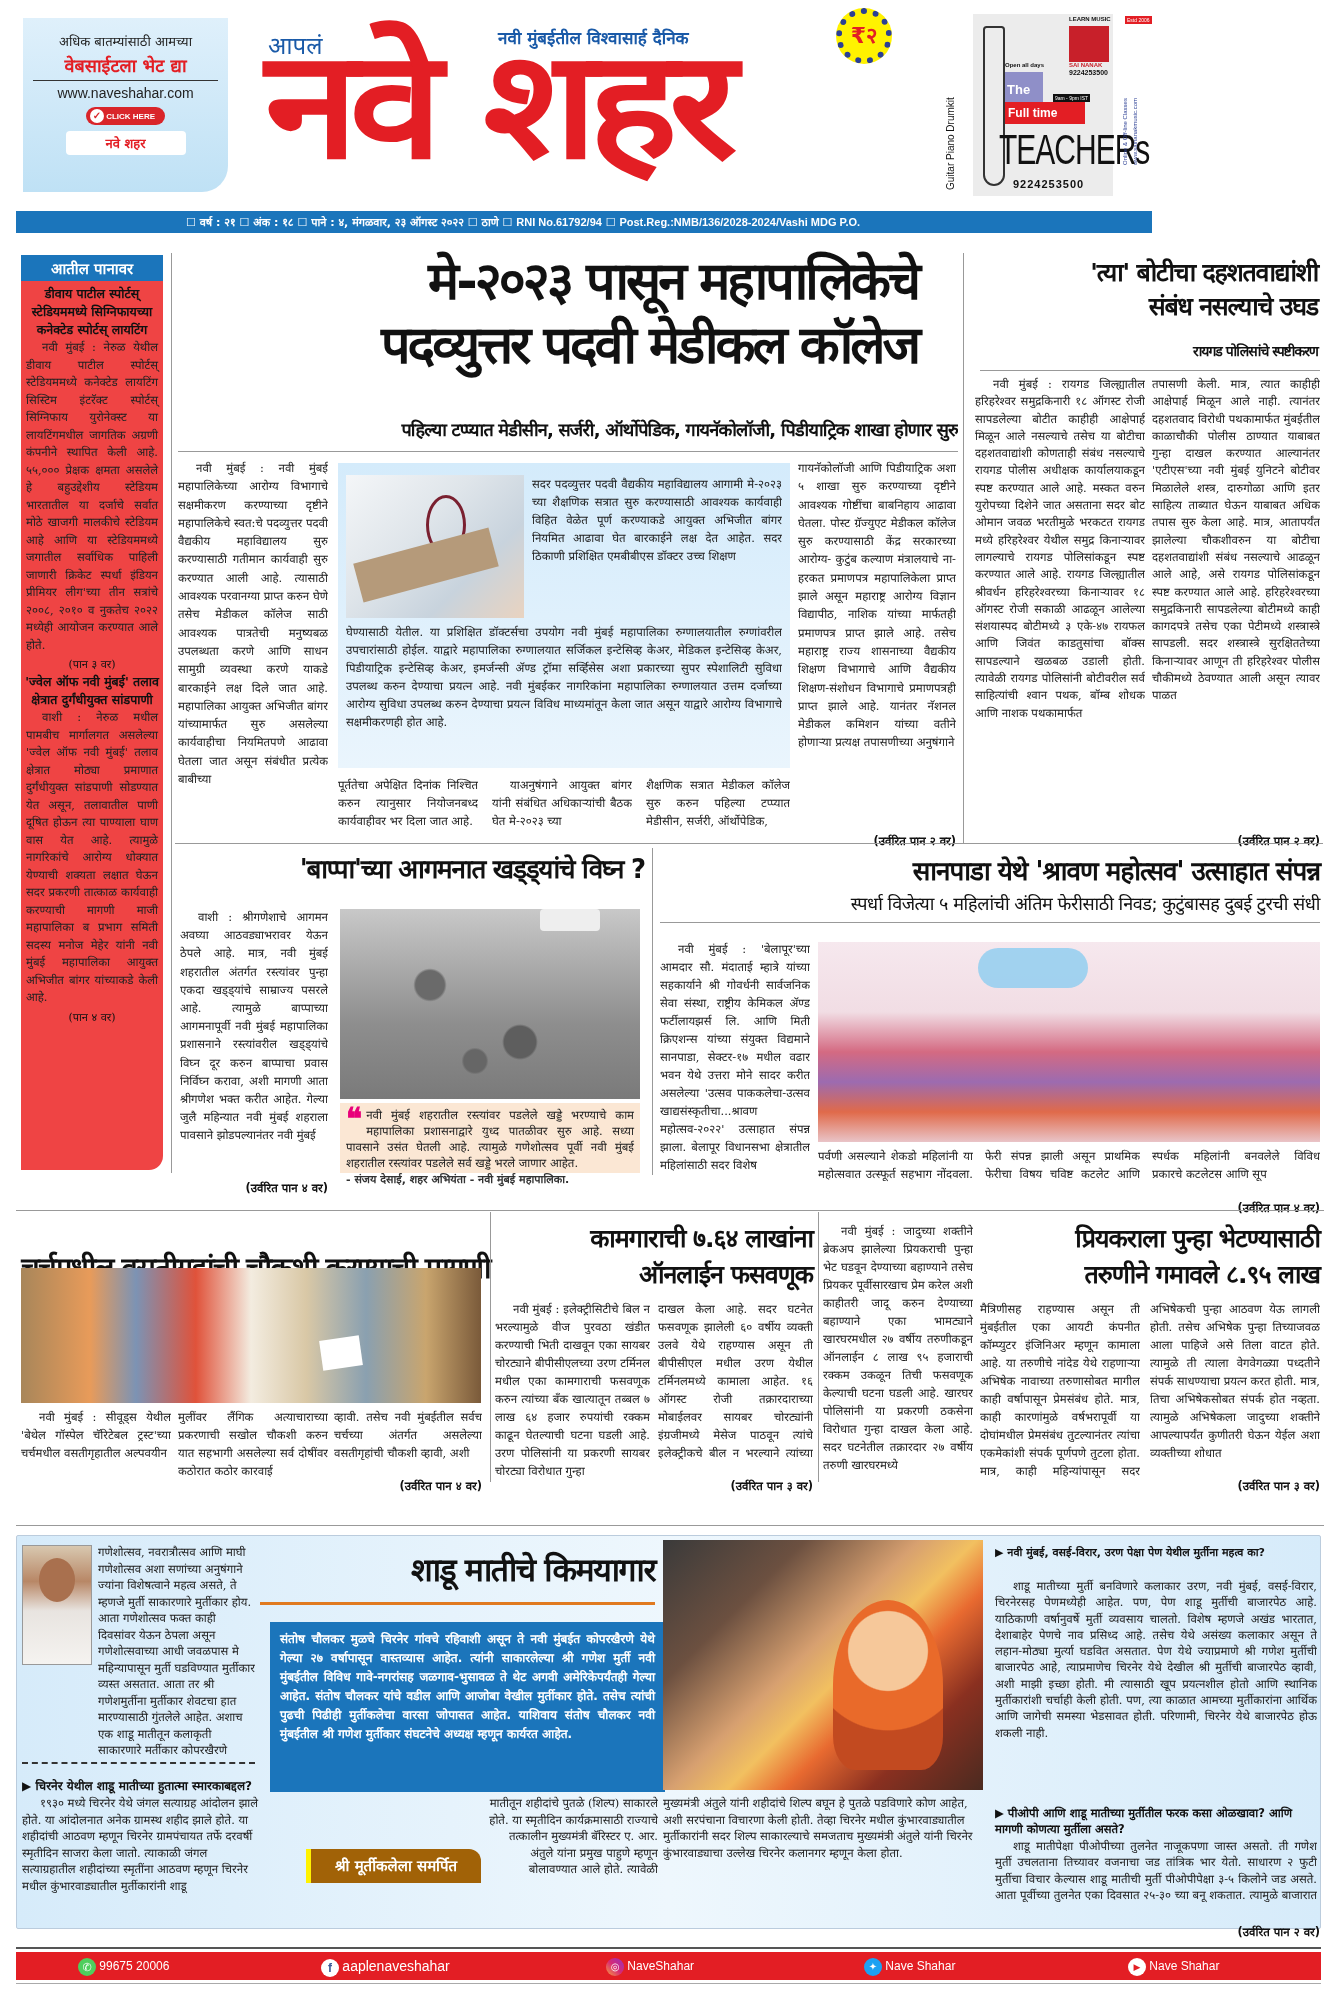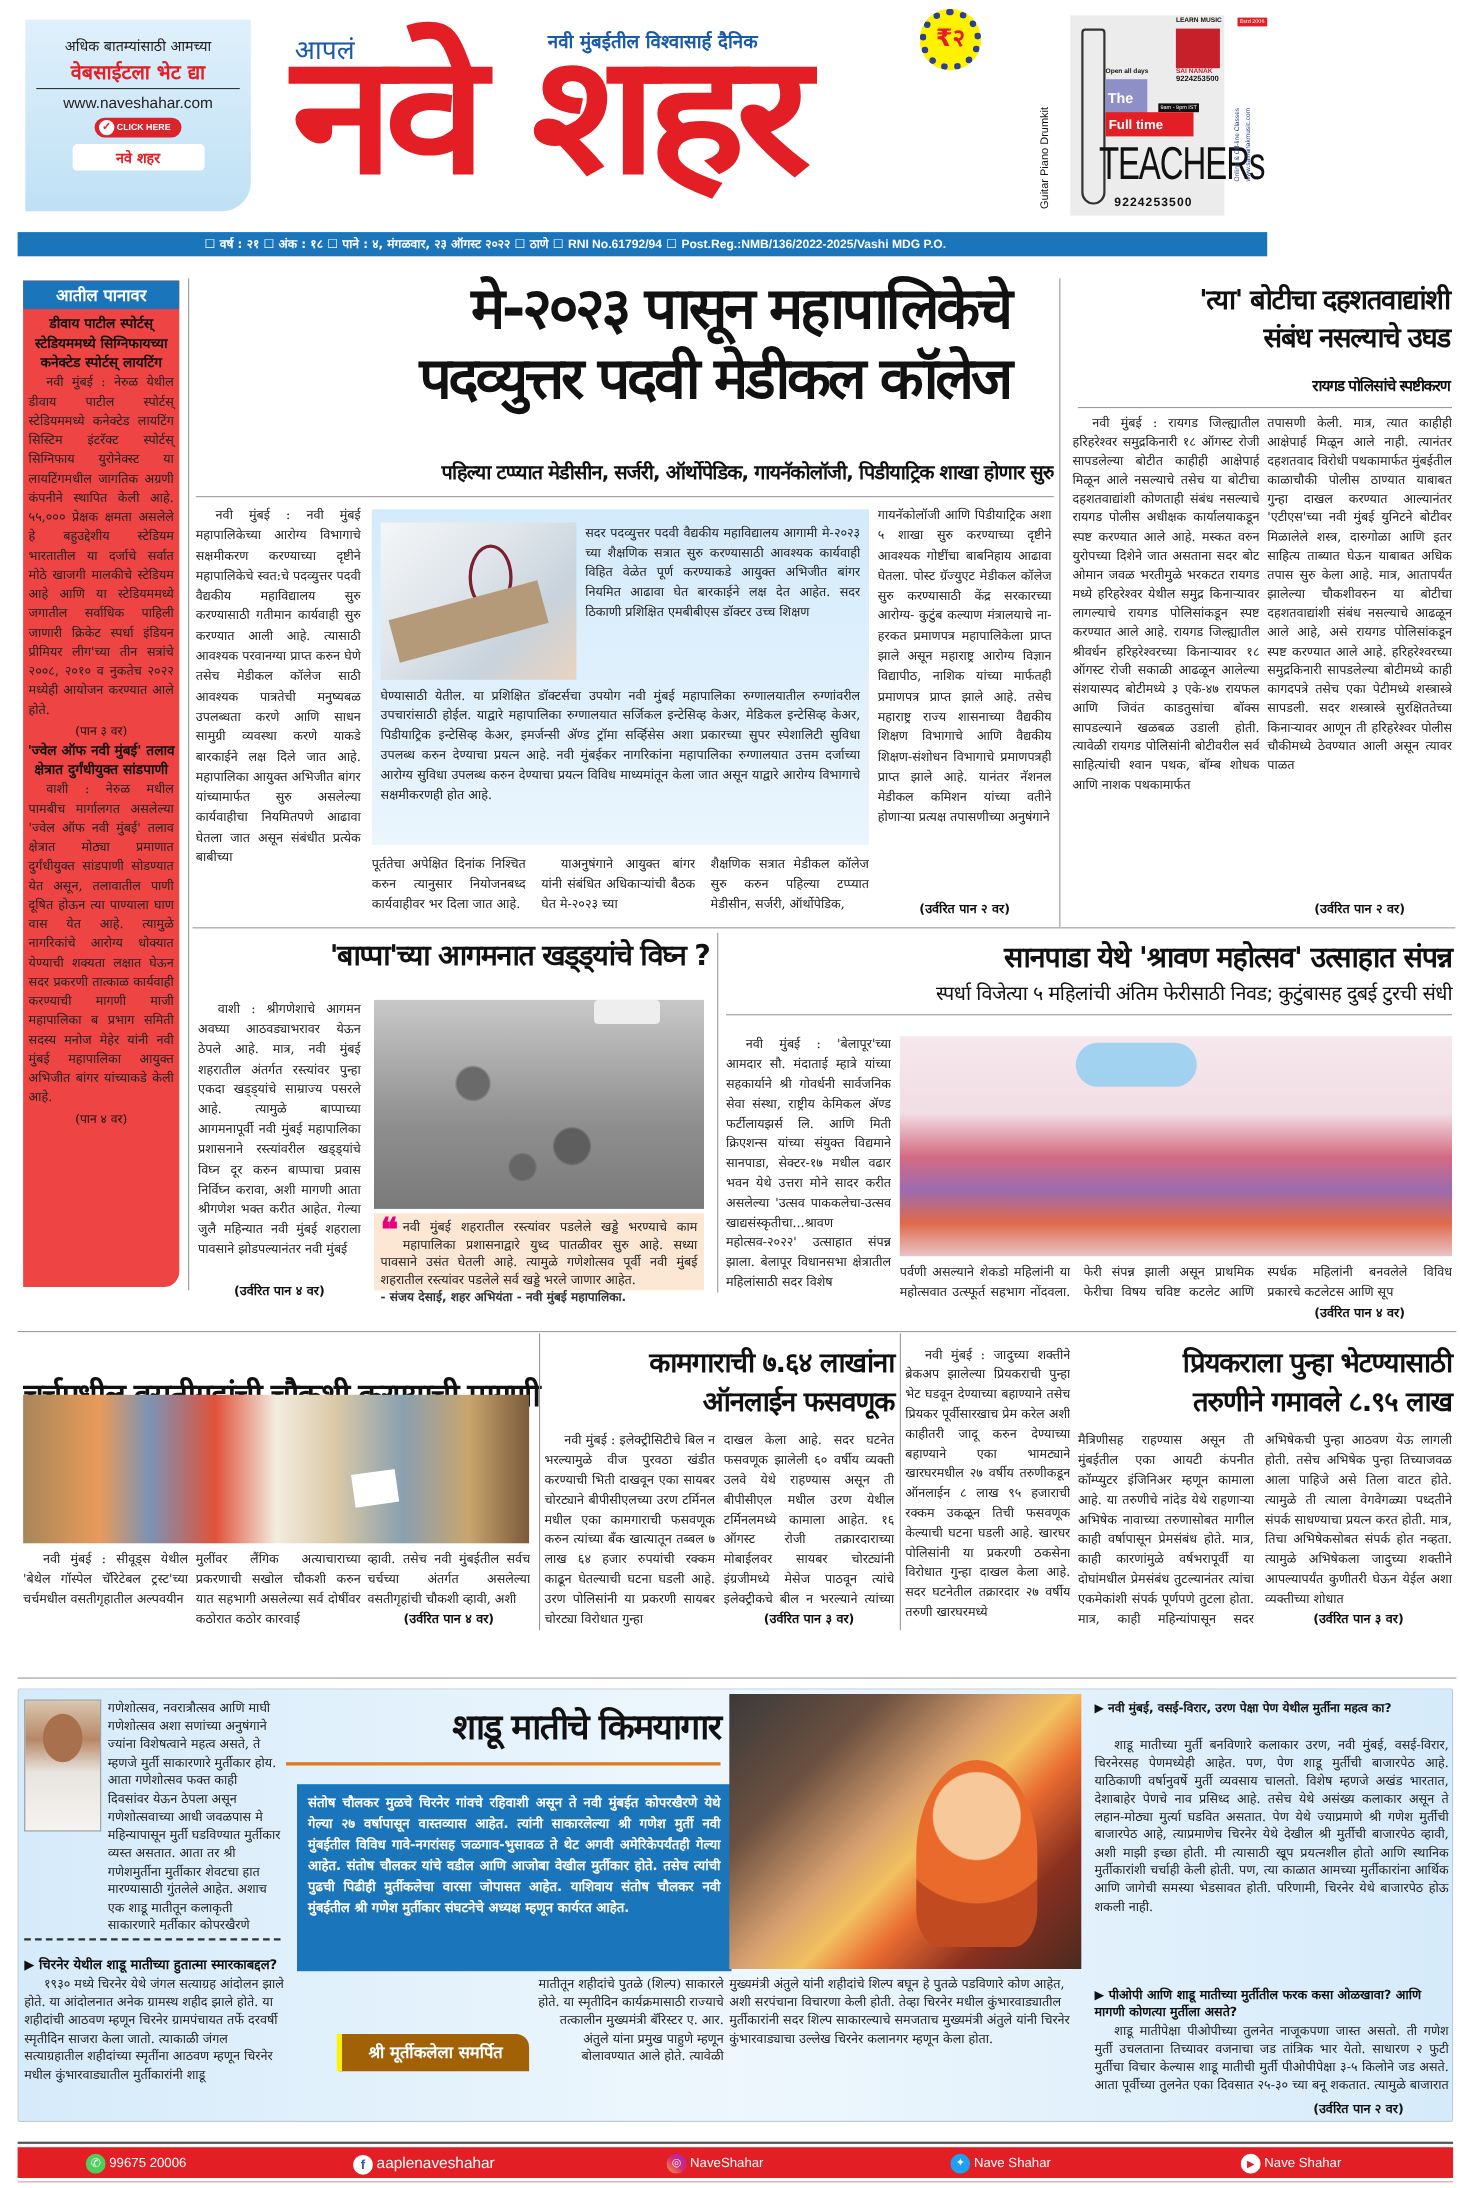--- a/index.html
+++ b/index.html
@@ -57,7 +57,7 @@
   <span> ☐ </span><span>पाने : ४, मंगळवार, २३ ऑगस्ट २०२२</span>
   <span> ☐ </span><span>ठाणे</span>
   <span> ☐ </span><span style="font-family:'Liberation Sans',sans-serif">RNI No.61792/94</span>
-  <span> ☐ </span><span style="font-family:'Liberation Sans',sans-serif">Post.Reg.:NMB/136/2022-2025/Vashi MDG P.O.</span>
+  <span> ☐ </span><span style="font-family:'Liberation Sans',sans-serif">Post.Reg.:NMB/136/2028-2024/Vashi MDG P.O.</span>
 </div>
 
 <div class="abs" style="left:21px;top:255px;width:142px;height:915px;background:#ef4444;border-radius:0 0 14px 0;overflow:hidden">

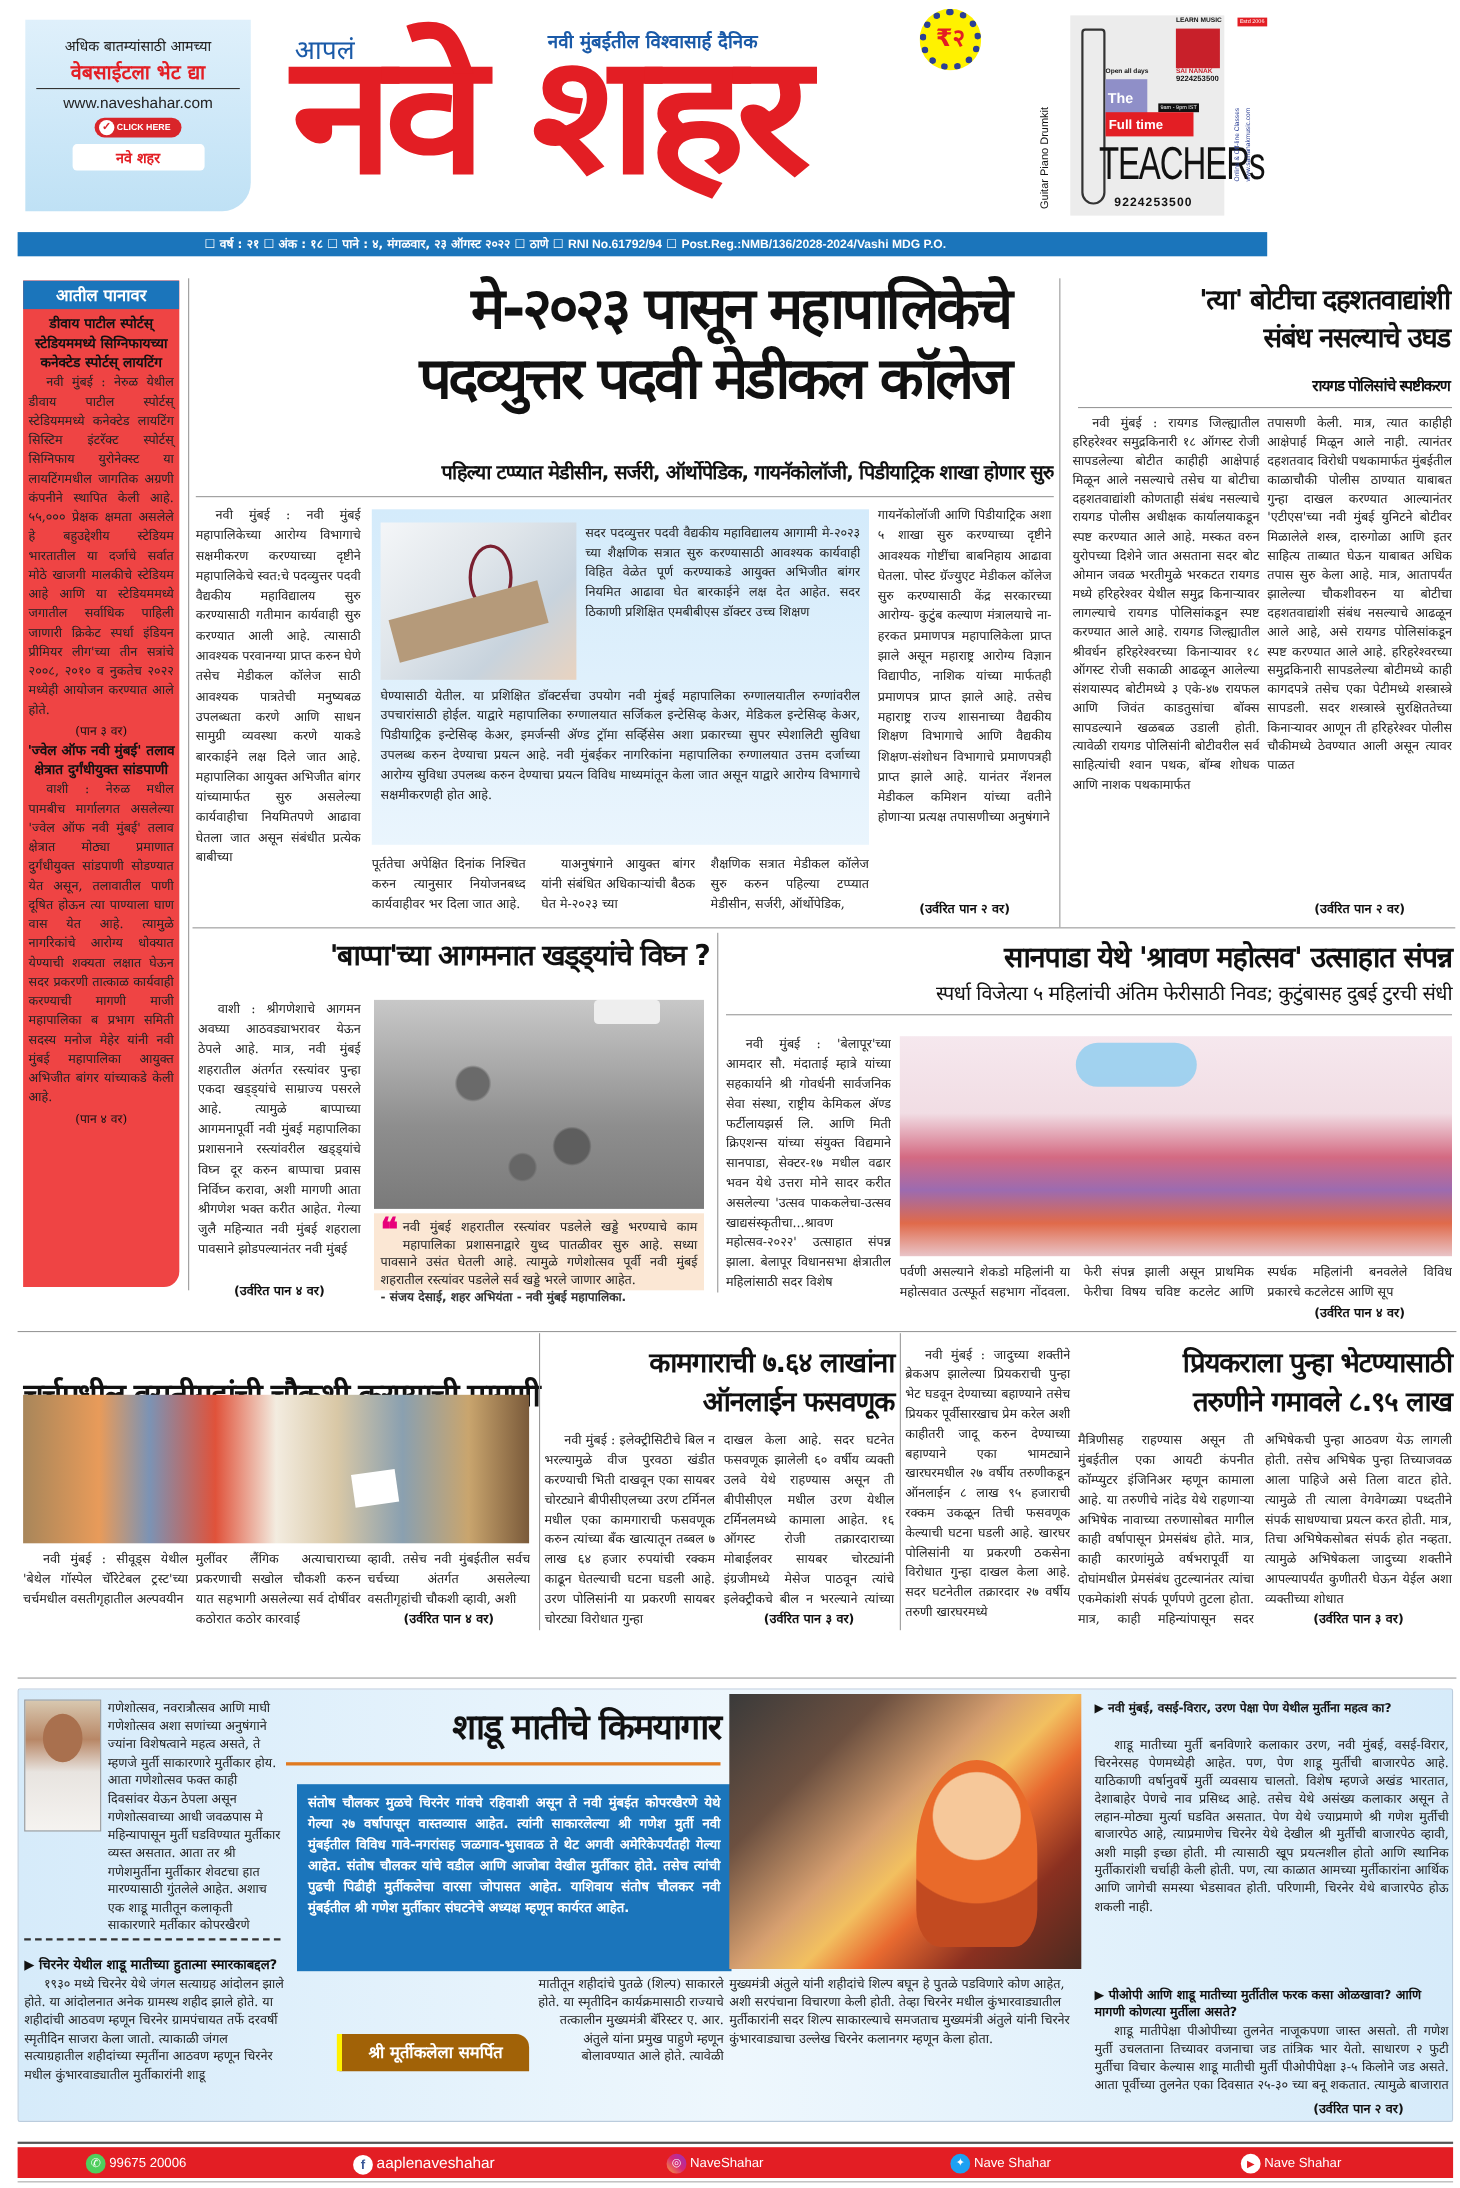--- a/index.html
+++ b/index.html
@@ -6,7 +6,7 @@
 body{width:1327px;height:1989px;background:#fff;font-family:"DejaVu Serif",serif;color:#111;position:relative;overflow:hidden}
 .abs{position:absolute}
 .p{font-size:12.5px;line-height:17px;text-align:justify;color:#222}
-.cont{font-family:"DejaVu Sans",sans-serif;font-weight:bold;font-size:11.5px;text-align:center;color:#111;margin-top:3px}
+.cont{font-family:"DejaVu Sans",sans-serif;font-weight:bold;font-size:11.5px;text-align:right;color:#111;margin-top:18px}
 .hl{font-family:"DejaVu Sans",sans-serif;font-weight:bold;color:#111;letter-spacing:-1px;text-align:right}
 .rule-v{position:absolute;width:1px;background:#999}
 .rule-h{position:absolute;height:1px;background:#999}

